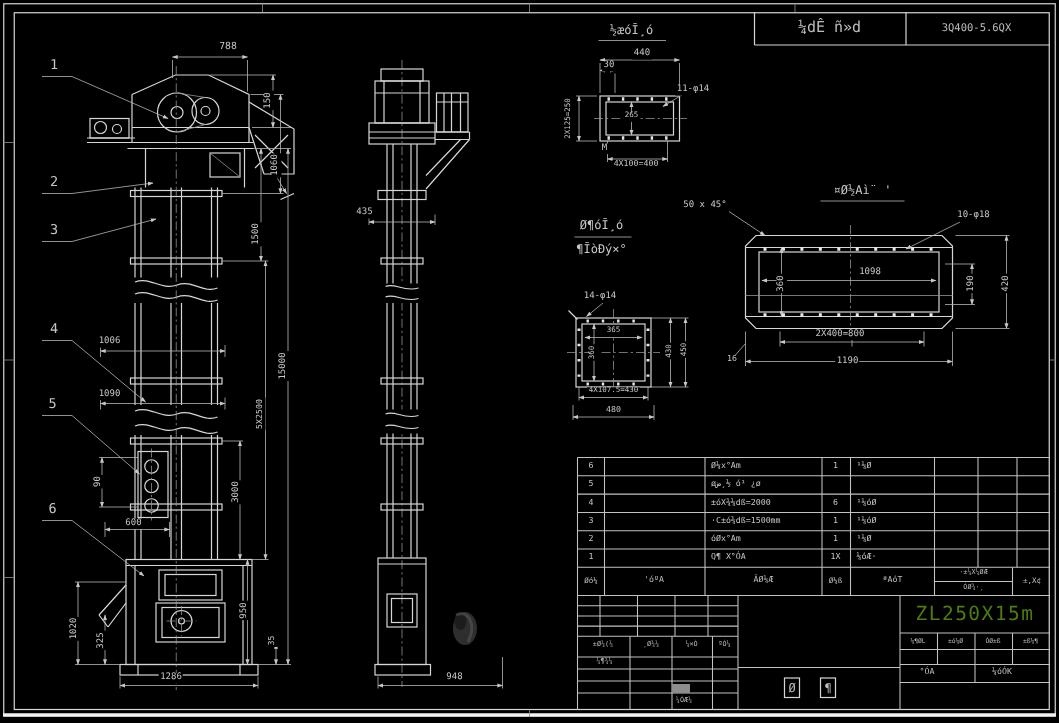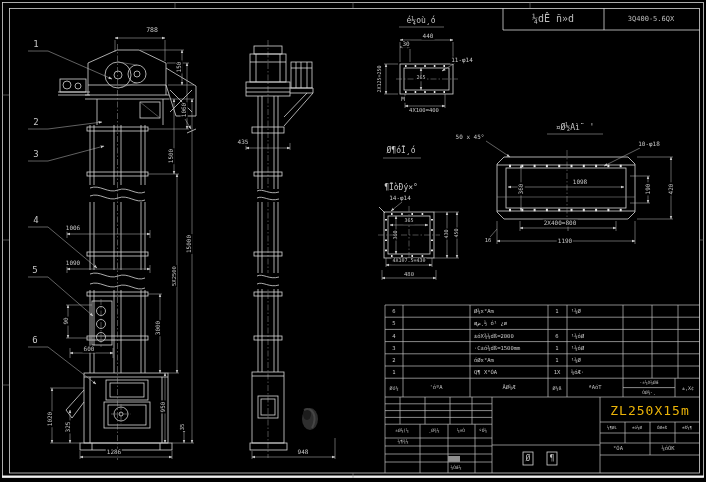--- a/index.html
+++ b/index.html
@@ -303,7 +303,7 @@
       <span class="ann" style="left: 114px; top: 452px; font-size: 6px;">1286</span>
       <span class="ann" style="left: 243px; top: 142px; font-size: 6px;">435</span>
       <span class="ann" style="left: 303px; top: 452px; font-size: 6px;">948</span>
-      <span class="ann" style="left: 421px; top: 21px; font-size: 8px;">é¼où¸ó</span>
+      <span class="ann" style="left: 421px; top: 21px; font-size: 8px;">½æóĪ¸ó</span>
       <span class="ann" style="left: 428px; top: 36px; font-size: 6px;">440</span>
       <span class="ann" style="left: 406px; top: 44px; font-size: 6px;">30</span>
       <span class="ann" style="left: 462px; top: 60px; font-size: 6px;">11-φ14</span>

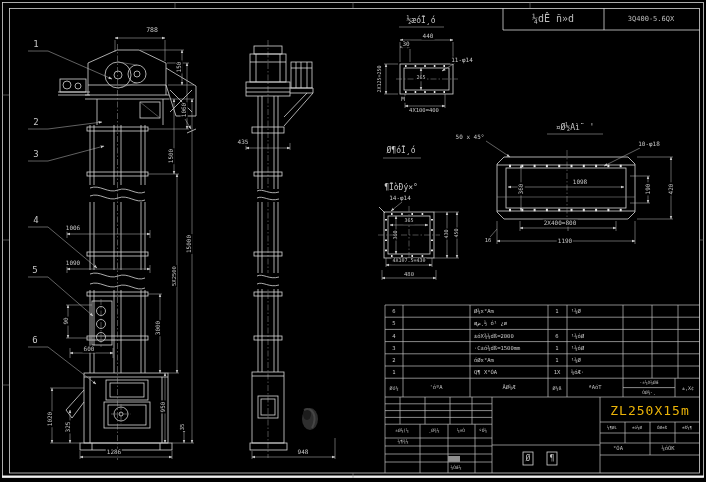--- a/index.html
+++ b/index.html
@@ -322,7 +322,7 @@
       <span class="ann" style="left: 565px; top: 241px; font-size: 6px;">1190</span>
       <span class="ann" style="left: 488px; top: 240px; font-size: 5.5px;">16</span>
       <span class="ann" style="left: 401px; top: 151px; font-size: 8px;">Ø¶óĪ¸ó</span>
-      <span class="ann" style="left: 401px; top: 167px; font-size: 8px; margin-top: 21px;">¶ĪòĐý×°</span>
+      <span class="ann" style="left: 401px; top: 167px; font-size: 8px;">¶ĪòĐý×°</span>
       <span class="ann" style="left: 400px; top: 198px; font-size: 6px;">14-φ14</span>
       <span class="ann" style="left: 409px; top: 221px; font-size: 5px;">365</span>
       <span class="ann" style="left: 396px; top: 235px; font-size: 5px; transform: translate(-50%, -50%) rotate(-90deg);">360</span>

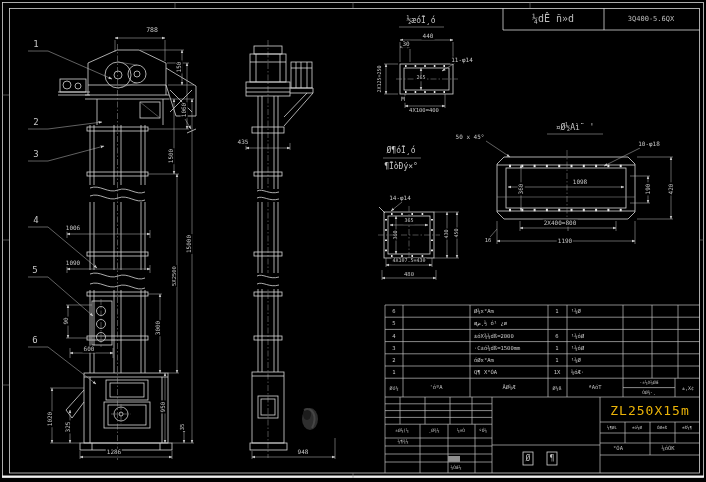--- a/index.html
+++ b/index.html
@@ -275,7 +275,7 @@
 
 <div class="tx" style="left:528px;top:458.5px;font-size:8px">Ø</div>
 <div class="tx" style="left:552px;top:458.5px;font-size:8px">¶</div>
-<div class="tx" style="left:650px;top:410px;font-size:13px;letter-spacing:1px;color:#eab308">ZL250X15m</div>
+<div class="tx" style="left:650px;top:410px;font-size:13px;letter-spacing:1px;color:#4d7c0f">ZL250X15m</div>
 
 <div class="tx" style="left:612px;top:427.5px;font-size:4.2px">¼¶ØL</div>
 <div class="tx" style="left:637px;top:427.5px;font-size:4.2px">±ó¼Ø</div>

